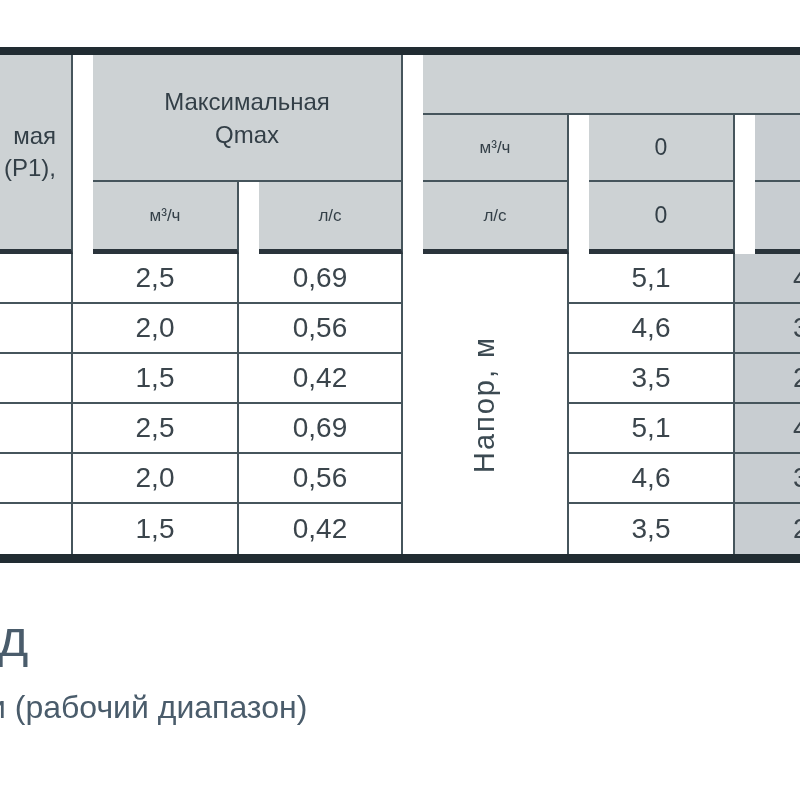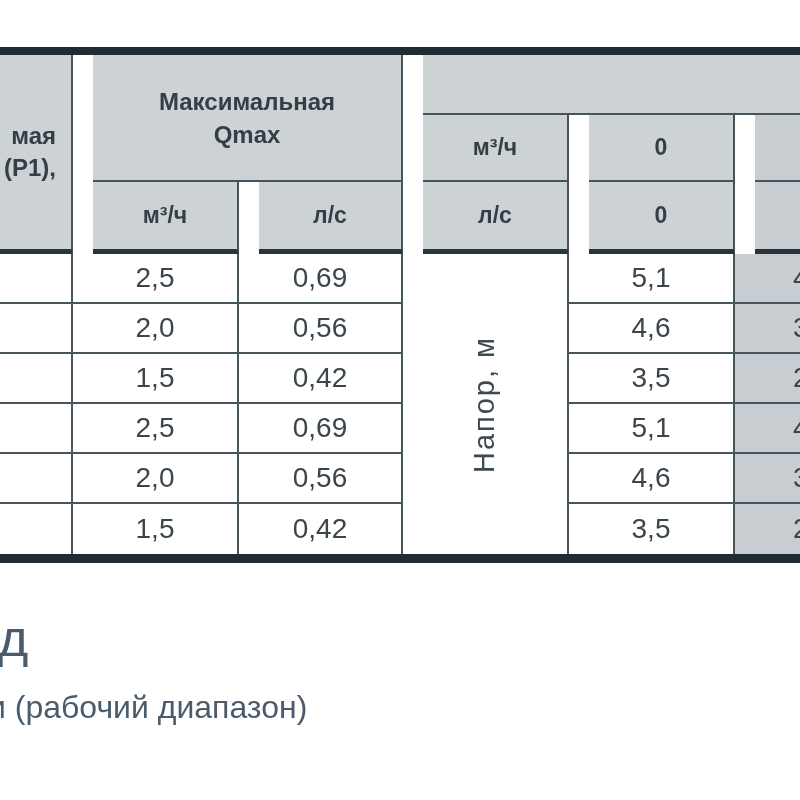--- a/index.html
+++ b/index.html
@@ -44,7 +44,7 @@
     overflow:visible;
     white-space:nowrap;
   }
-  .hdr{background:var(--header-bg);color:var(--header-text);font-weight:700;font-size:24px;margin-left:20px;}
+  .hdr{background:var(--header-bg);color:var(--header-text);font-weight:400;font-size:24px;margin-left:20px;}
   .no-r{border-right:none;}
   .no-b{border-bottom:none;}
   .sepline{border-bottom:5px solid var(--sep);}

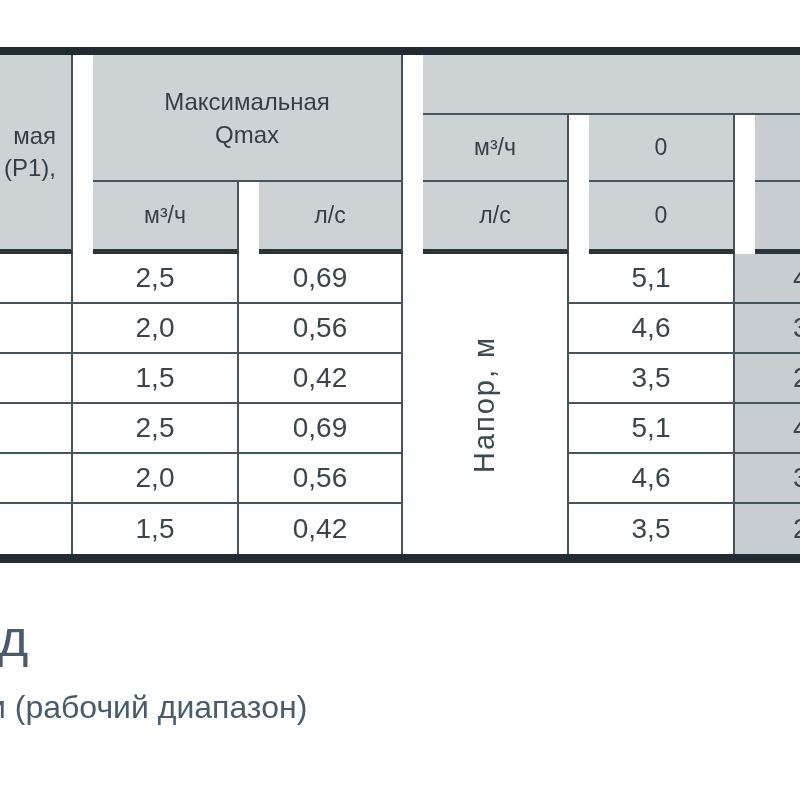--- a/index.html
+++ b/index.html
@@ -62,7 +62,7 @@
     text-align:center;
   }
   .flowtitle{grid-column:4 / span 3;grid-row:1;}
-  .unit{font-size:23px;}
+  .unit{font-size:17px;}
   .hval{font-size:23px;}
   .num{font-size:28px;color:var(--body-text);background:#ffffff;}
   .shade{background:var(--shade-bg);justify-content:flex-start;}

